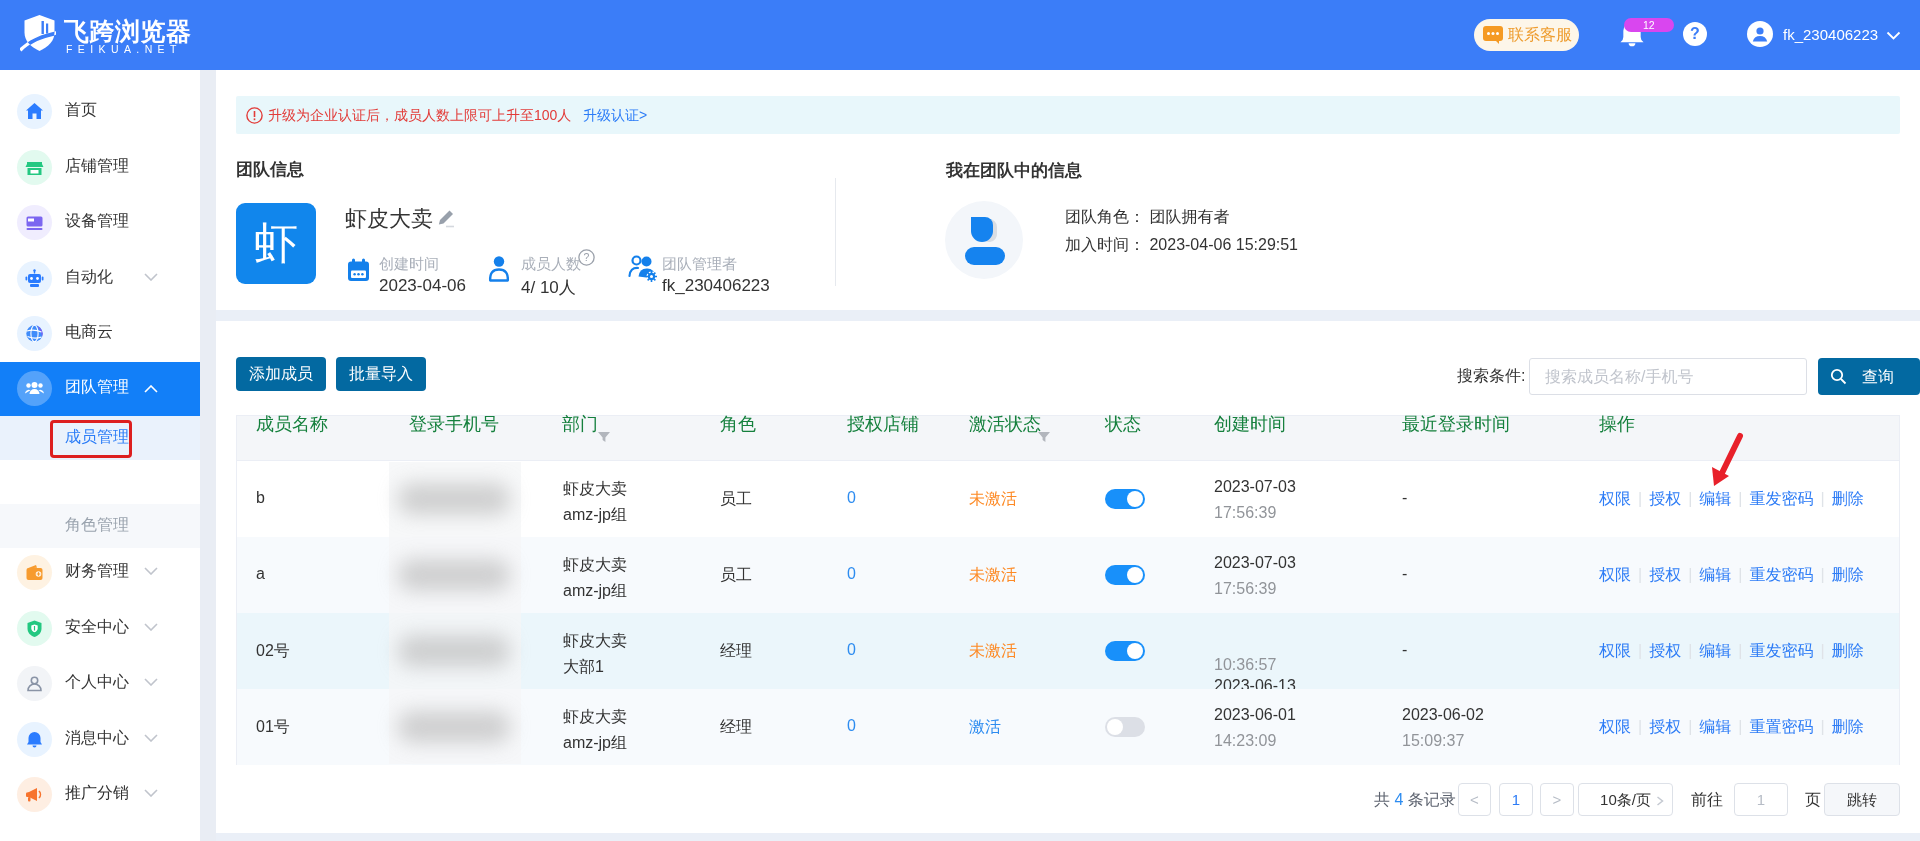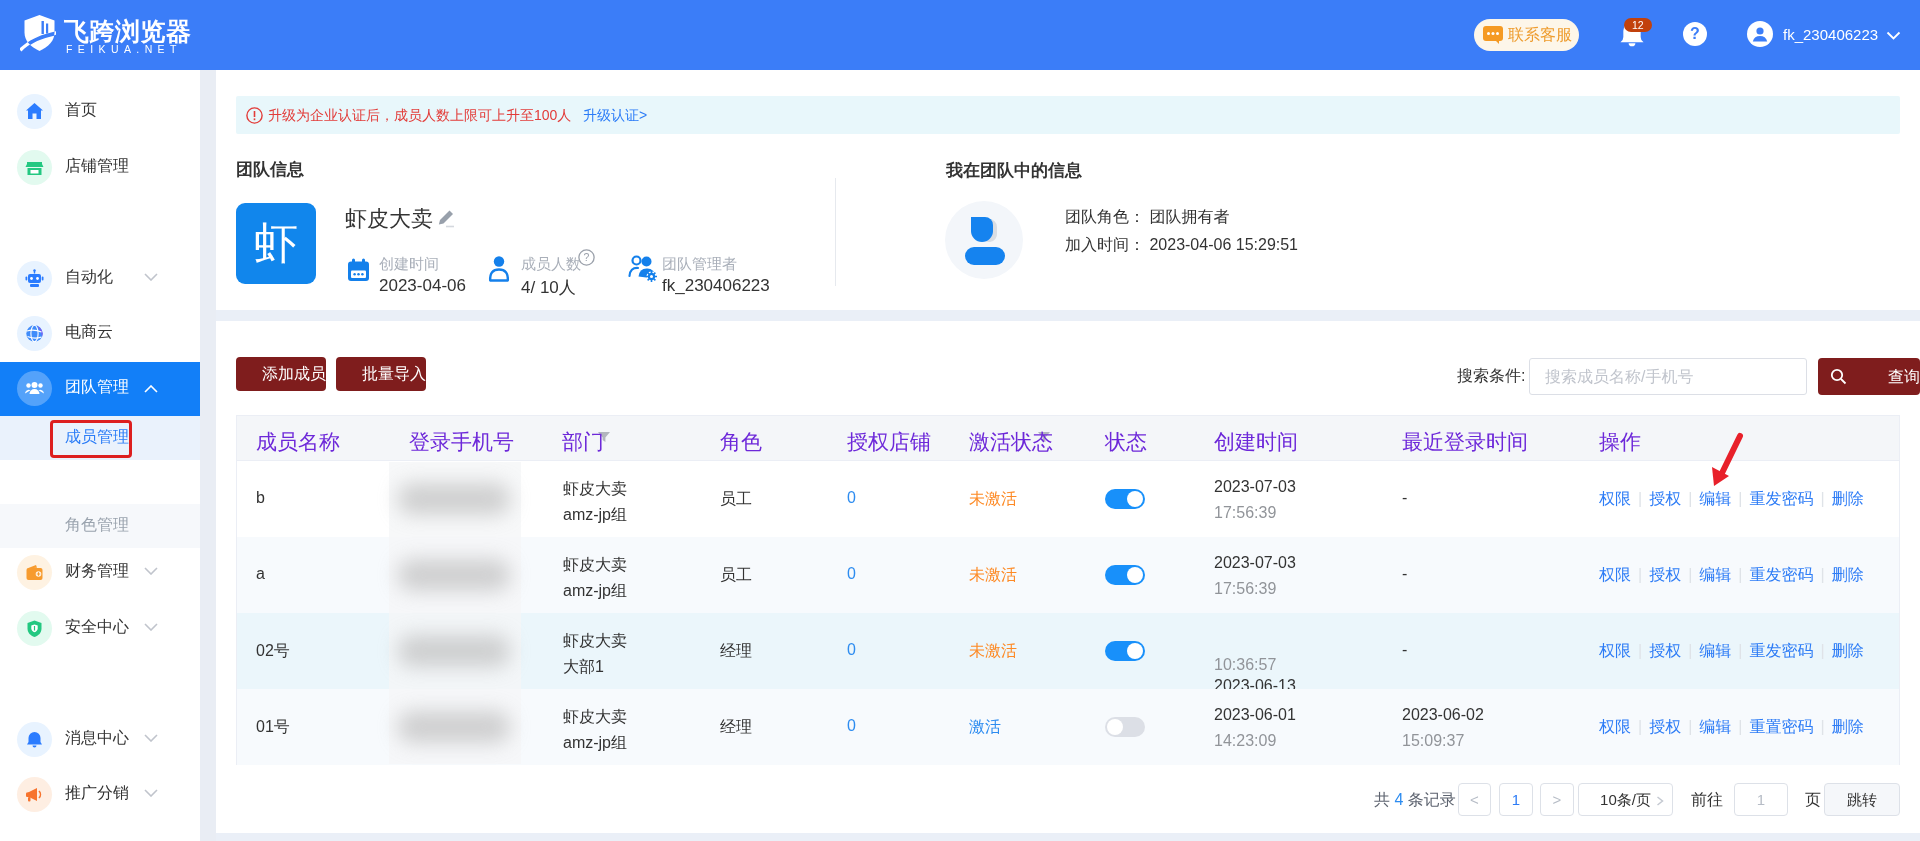--- a/index.html
+++ b/index.html
@@ -10,7 +10,7 @@
 #logo-sub { position:absolute; left:66px; top:43px; color:#fff; font-size:10.5px; letter-spacing:5.4px; }
 #contact { position:absolute; left:1474px; top:19px; width:105px; height:32px; background:#fdf6e9; border-radius:16px; color:#ee9c2e; font-size:16px; line-height:32px; }
 #contact .txt { position:absolute; left:34px; top:0; }
-#bell-badge { position:absolute; left:1624px; top:18px; min-width:20px; height:14px; background:#c2410c; border-radius:7px; color:#fff; font-size:10.5px; text-align:center; line-height:14px; padding:0 8px; z-index:2;}
+#bell-badge { position:absolute; left:1624px; top:18px; min-width:20px; height:14px; background:#d946ef; border-radius:7px; color:#fff; font-size:10.5px; text-align:center; line-height:14px; padding:0 19px; z-index:2;}
 #helpq { position:absolute; left:1683px; top:22px; width:24px; height:24px; background:#fff; border-radius:50%; color:#3b7df8; font-weight:bold; font-size:16px; text-align:center; line-height:24px; }
 #uname { position:absolute; left:1783px; top:26px; color:#fff; font-size:15px; }
 

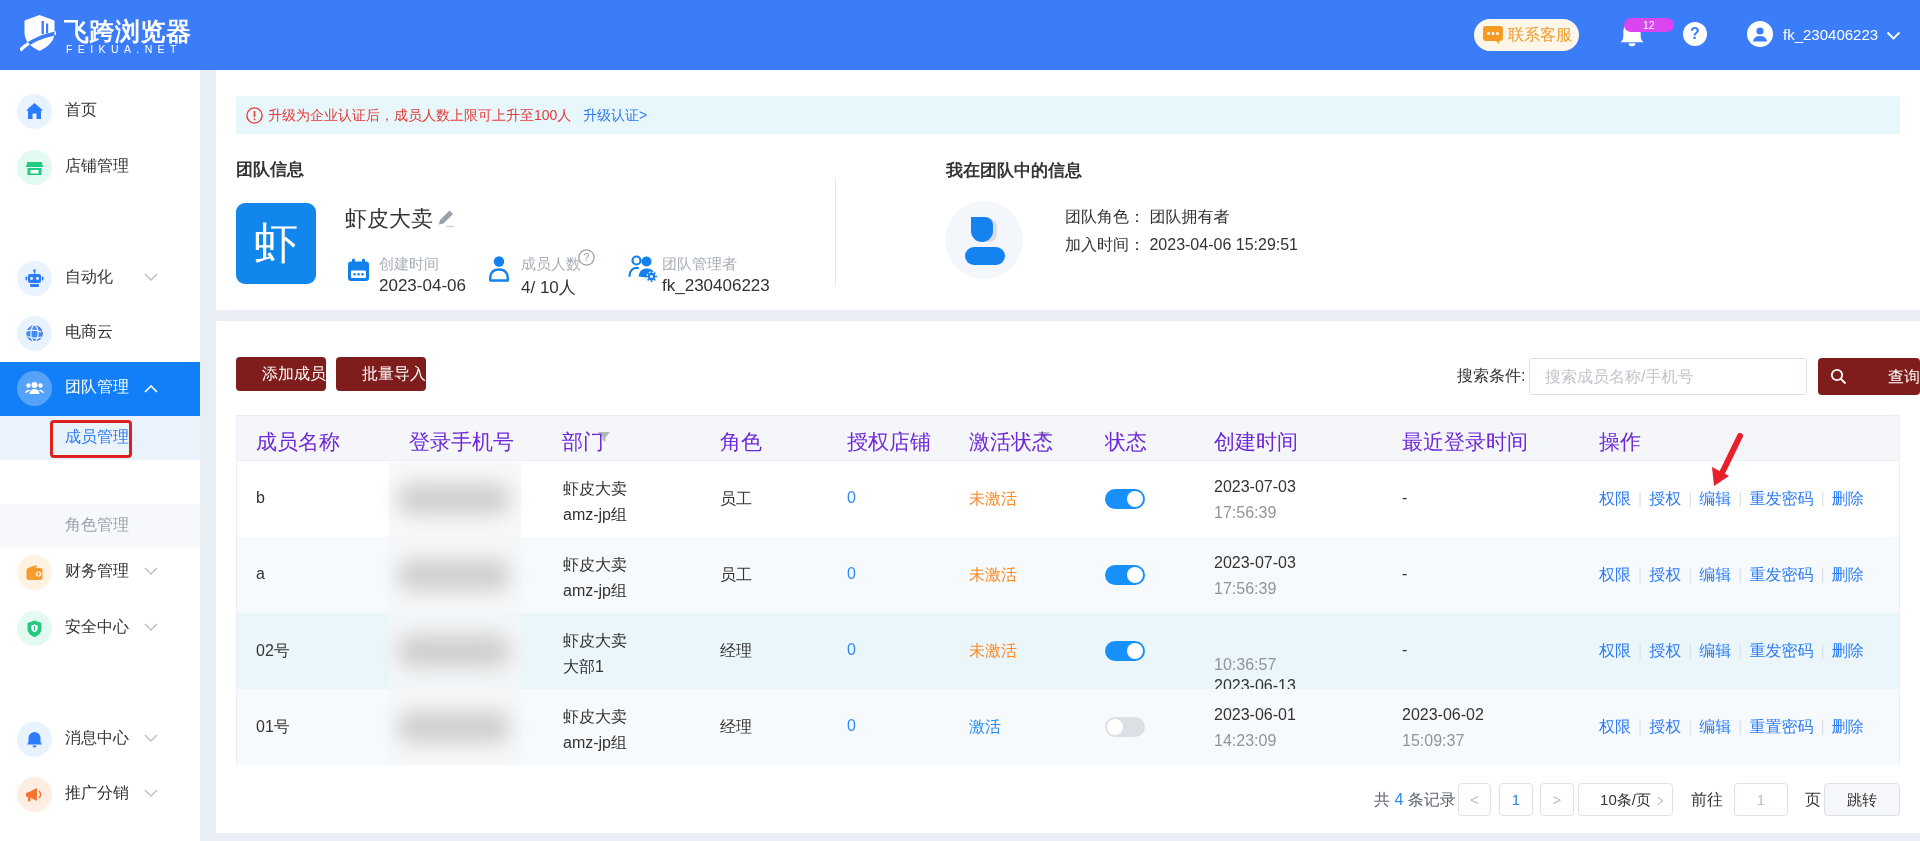--- a/index.html
+++ b/index.html
@@ -139,6 +139,16 @@
     <div class="mtxt">店铺管理</div>
   </div>
 
+  <div class="mitem" style="top:125px;">
+    <div class="mico" style="background:#f0edfe;">
+      <svg width="35" height="35" viewBox="0 0 35 35">
+          <rect x="9.5" y="11.5" width="16" height="10" rx="1.5" fill="#7c66f0"></rect>
+          <rect x="11" y="13.5" width="6" height="3" fill="#fff"></rect>
+          <rect x="9.5" y="23" width="16" height="2" rx="1" fill="#7c66f0"></rect>
+        </svg>
+    </div>
+    <div class="mtxt">设备管理</div>
+  </div>
 
   <div class="mitem" style="top:181px;">
     <div class="mico" style="background:#e8f3ff;">

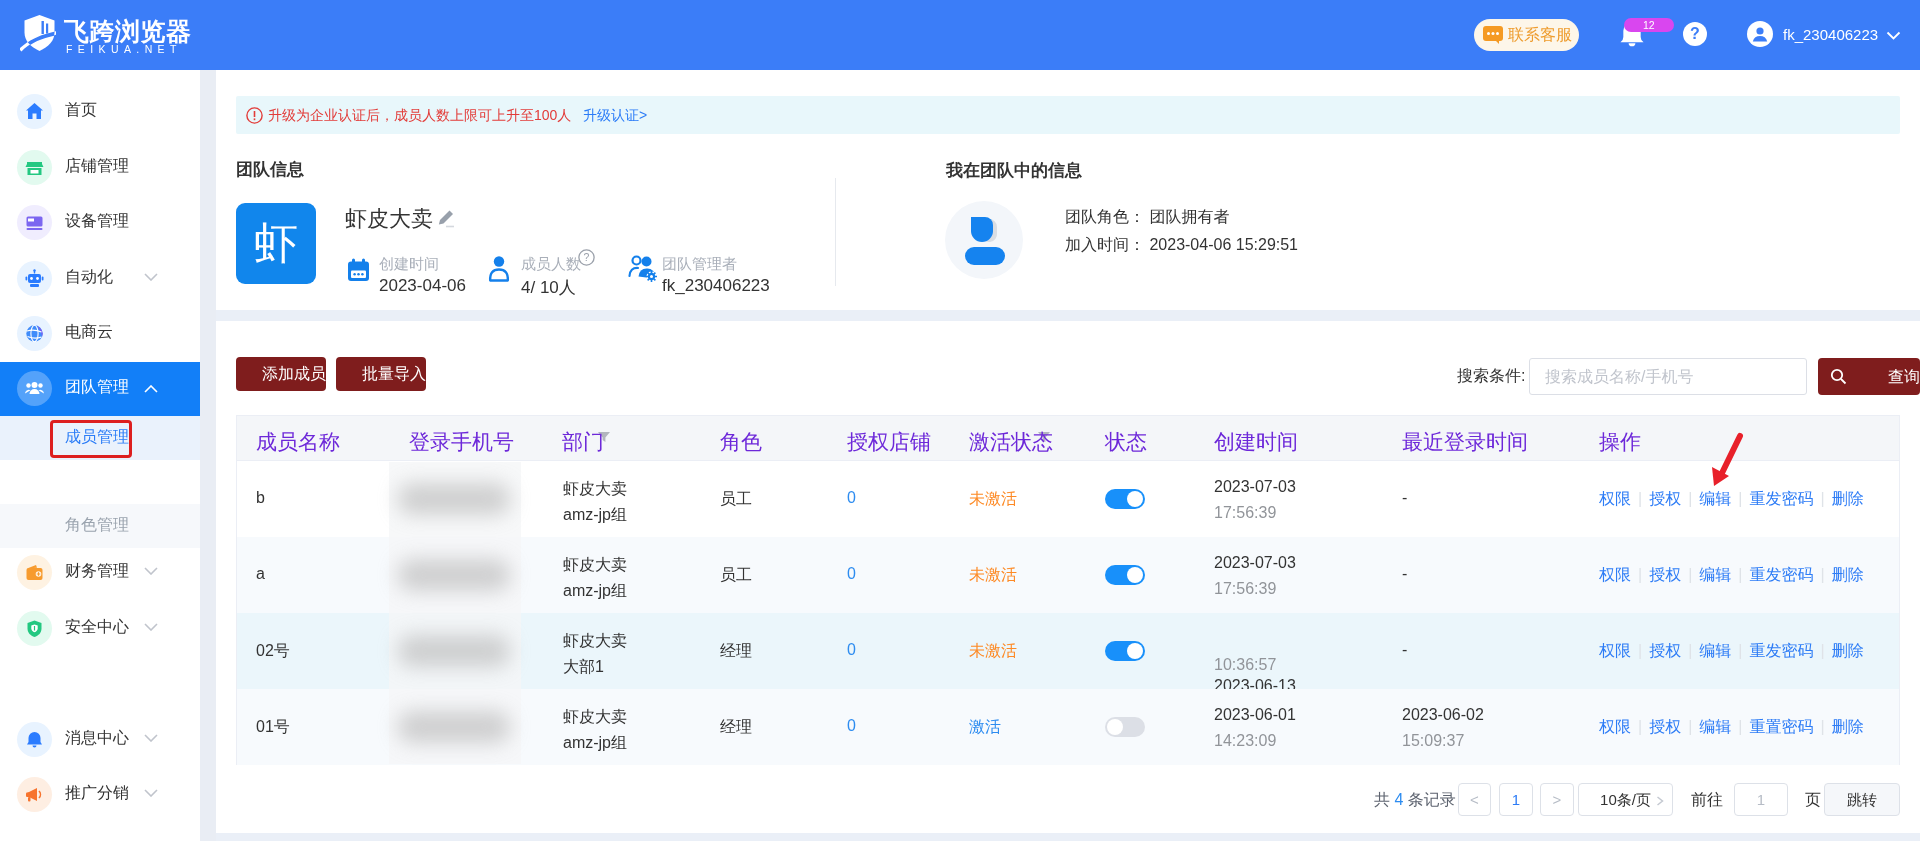--- a/index.html
+++ b/index.html
@@ -40,7 +40,7 @@
 #ravatar { position:absolute; left:945px; top:201px; width:78px; height:78px; border-radius:50%; background:#f3f6fa; }
 .infoline { position:absolute; font-size:16px; color:#333; }
 
-.bluebtn { position:absolute; background:#7f1d1d; border-radius:4px; color:#fff; font-size:16px; text-align:right; }
+.bluebtn { position:absolute; background:#0369a1; border-radius:4px; color:#fff; font-size:16px; text-align:center; }
 #searchlbl { position:absolute; left:1457px; top:366px; font-size:16px; color:#333; }
 #searchbox { position:absolute; left:1529px; top:358px; width:278px; height:37px; border:1px solid #dcdfe6; border-radius:3px; background:#fff; }
 #searchbox .ph { position:absolute; left:15px; top:8px; color:#c0c4cc; font-size:16px; }

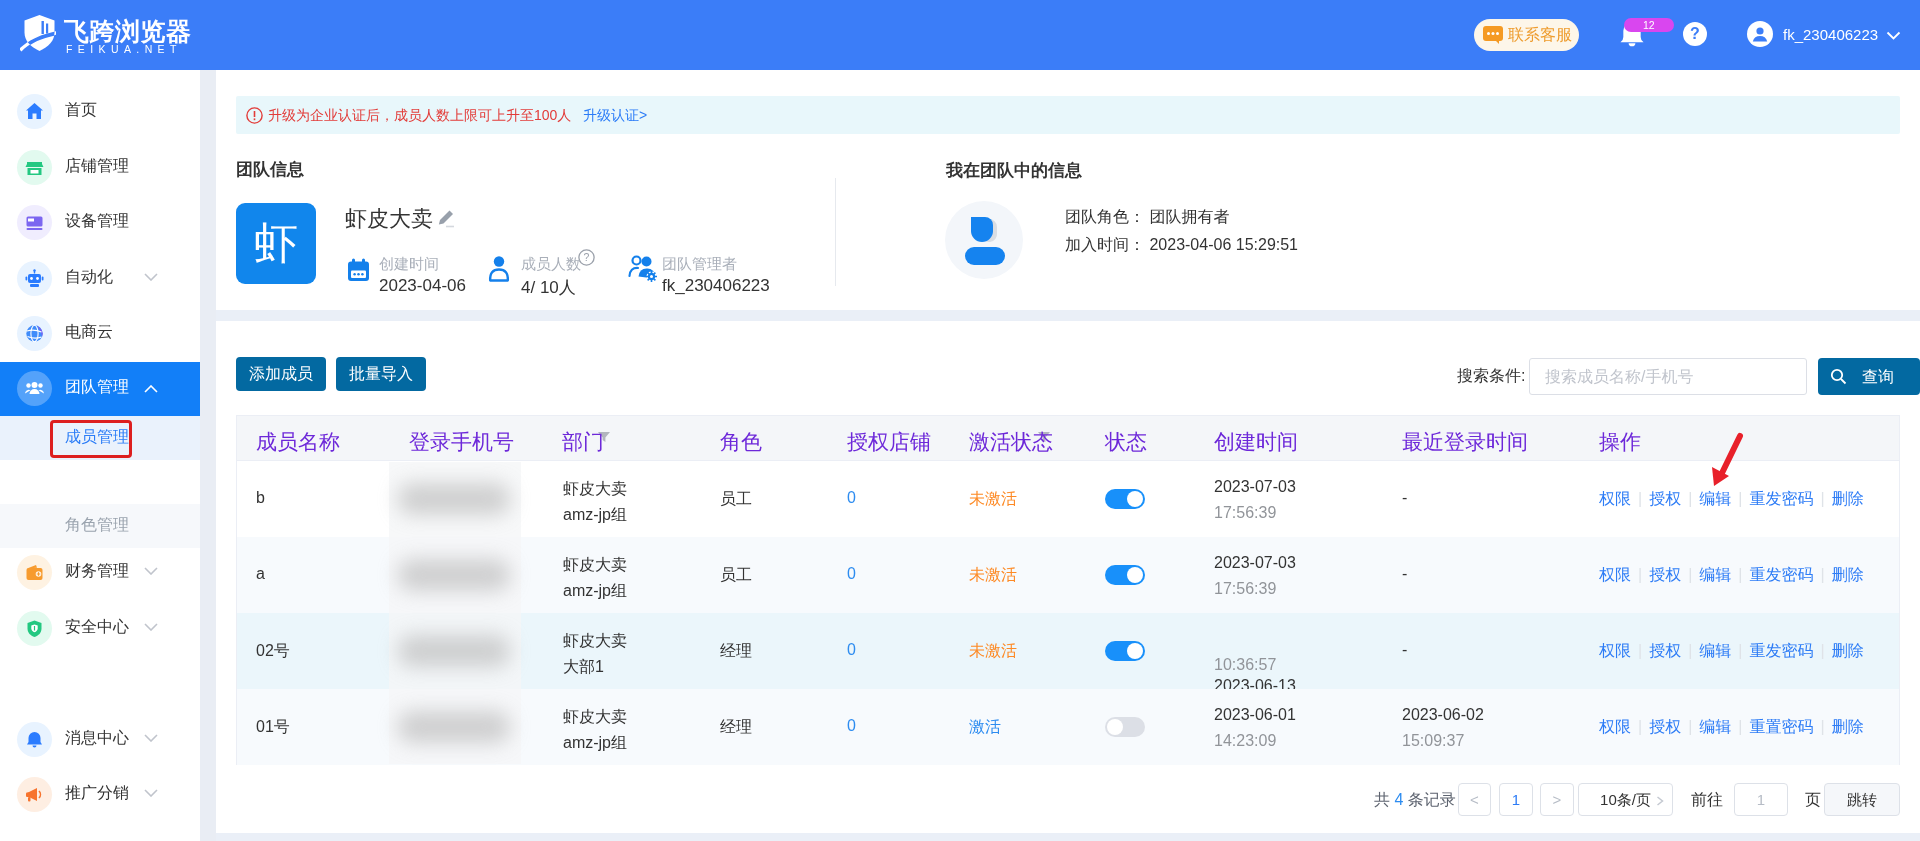--- a/index.html
+++ b/index.html
@@ -47,7 +47,7 @@
 
 #tbl { position:absolute; left:236px; top:415px; width:1664px; height:350px; border:1px solid #ebeef5; }
 #thead { position:absolute; left:236px; top:415px; width:1664px; height:46px; background:#f4f6f9; border:1px solid #ebeef5; }
-.th { position:absolute; top:428px; font-size:21px; color:#6d28d9; z-index:3; }
+.th { position:absolute; top:412px; font-size:18px; color:#15803d; z-index:3; }
 .row { position:absolute; left:237px; width:1662px; height:76px; }
 .cell { position:absolute; font-size:16px; color:#333; }
 .blue { color:#2d8cf0; }

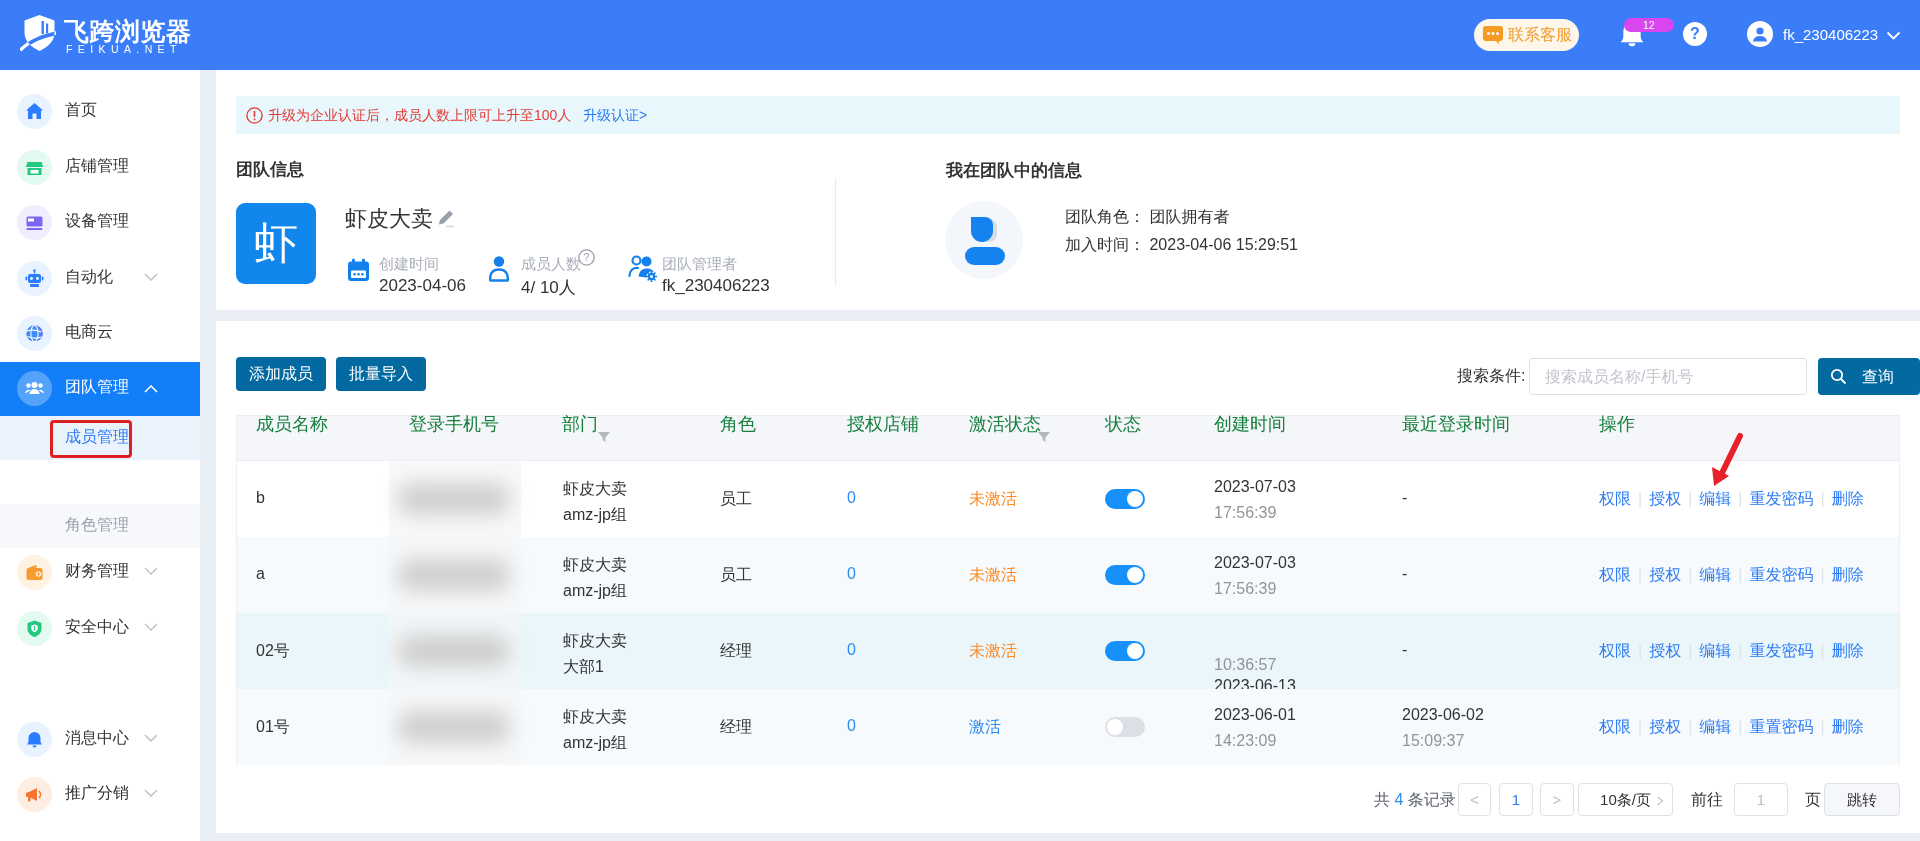--- a/index.html
+++ b/index.html
@@ -235,6 +235,18 @@
       </svg>
   </div>
 
+  <div class="mitem" style="top:586px;">
+    <div class="mico" style="background:#f2f4f7;">
+      <svg width="35" height="35" viewBox="0 0 35 35">
+          <circle cx="17.5" cy="14.5" r="3.2" fill="none" stroke="#8a94a6" stroke-width="1.6"></circle>
+          <path d="M11 24.5 a6.5 6.5 0 0 1 13 0 Z" fill="none" stroke="#8a94a6" stroke-width="1.6"></path>
+        </svg>
+    </div>
+    <div class="mtxt">个人中心</div>
+    <svg class="mchev" viewBox="0 0 14 8">
+        <path d="M1 1 L7 7 L13 1" stroke="#c0c4cc" stroke-width="1.6" fill="none"></path>
+      </svg>
+  </div>
 
   <div class="mitem" style="top:697px;">
     <div class="mico" style="background:#feeee2;">

